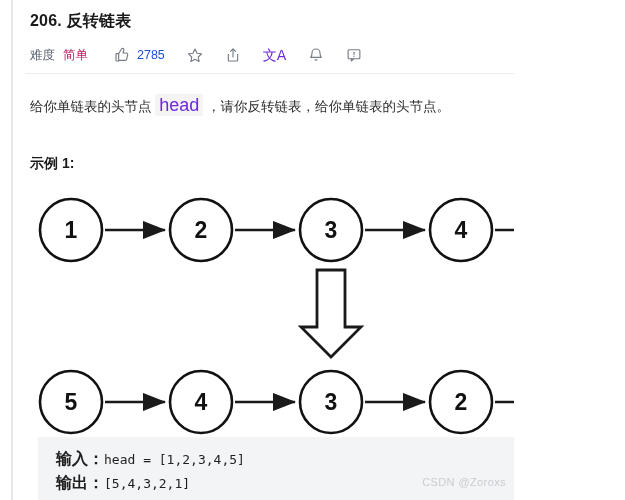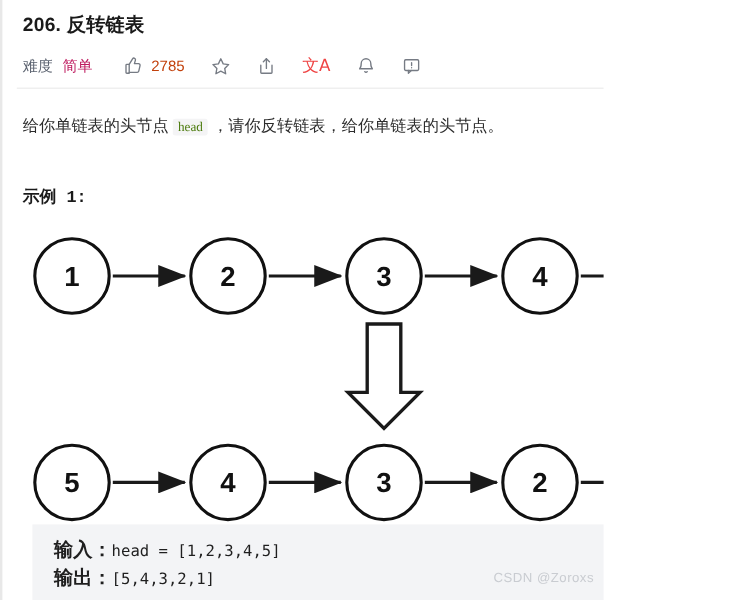--- a/index.html
+++ b/index.html
@@ -16,7 +16,7 @@
   }
   .page {
     position: absolute;
-    left: 0; top: 0;
+    left: 11px; top: 0;
     width: 503px;
     height: 500px;
     background: #ffffff;

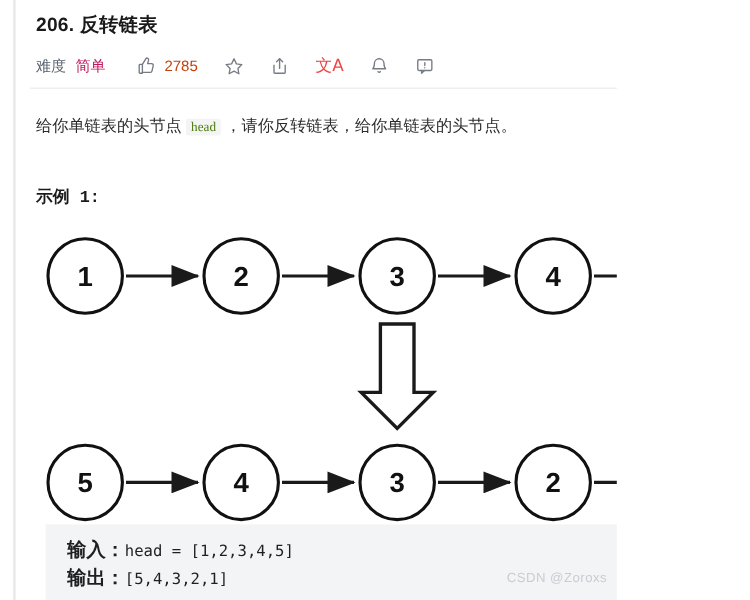--- a/index.html
+++ b/index.html
@@ -65,7 +65,7 @@
   .icon-btn svg { display: block; }
   .like-count {
     font-size: 12.5px;
-    color: #c2410c;
+    color: #1d4ed8;
     margin-left: 7px;
   }
   .translate-glyph {

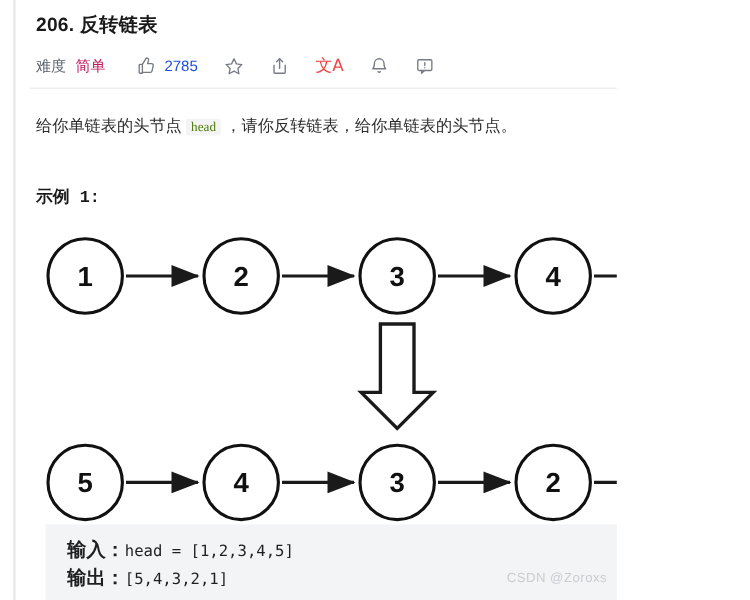--- a/index.html
+++ b/index.html
@@ -71,7 +71,7 @@
   .translate-glyph {
     font-size: 14px;
     line-height: 1;
-    color: #ef4444;
+    color: #6d28d9;
     font-family: "DejaVu Sans", sans-serif;
   }
 

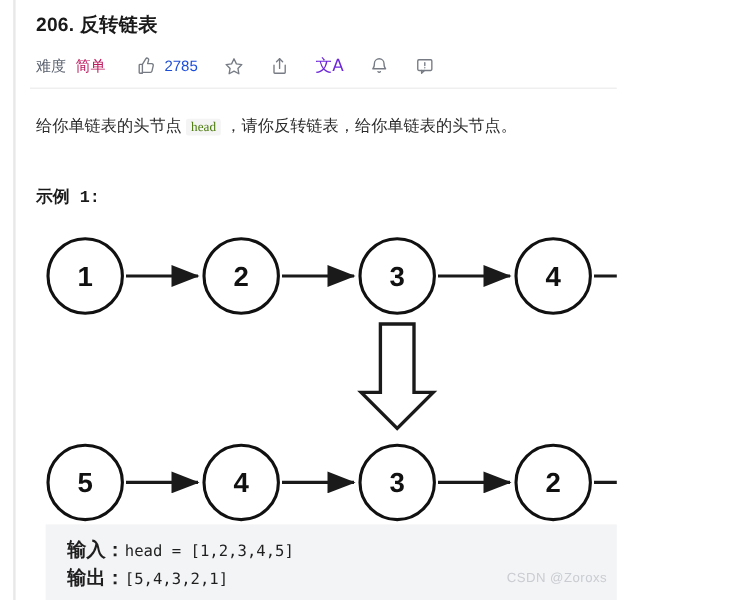--- a/index.html
+++ b/index.html
@@ -95,10 +95,10 @@
     white-space: nowrap;
   }
   .inline-code {
-    font-family: Liberation Serif, serif;
-    font-size: 11px;
+    font-family: Liberation Sans, sans-serif;
+    font-size: 18px;
     background: #f4f4f5;
-    color: #4d7c0f;
+    color: #6d28d9;
     padding: 1px 4px;
     border-radius: 2px;
   }

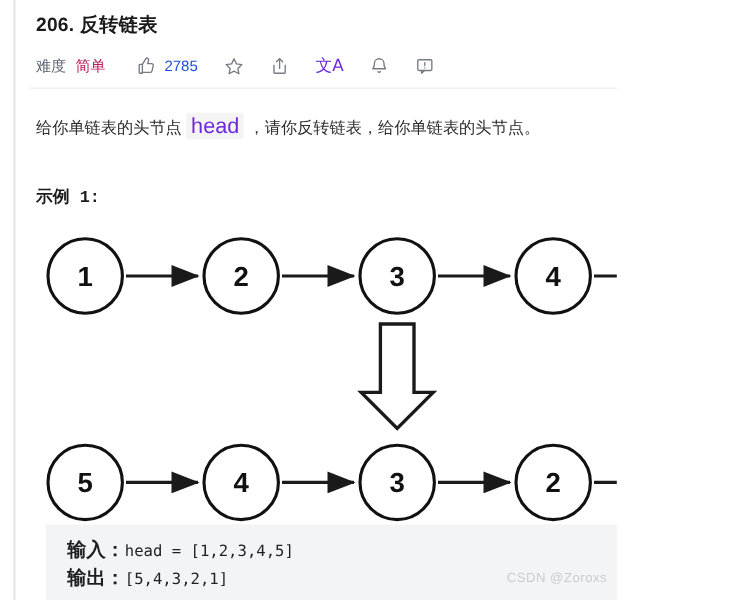--- a/index.html
+++ b/index.html
@@ -110,7 +110,6 @@
     font-size: 14px;
     font-weight: 700;
     color: #1a1a1a;
-    font-family: Liberation Mono, monospace;
   }
 
   

